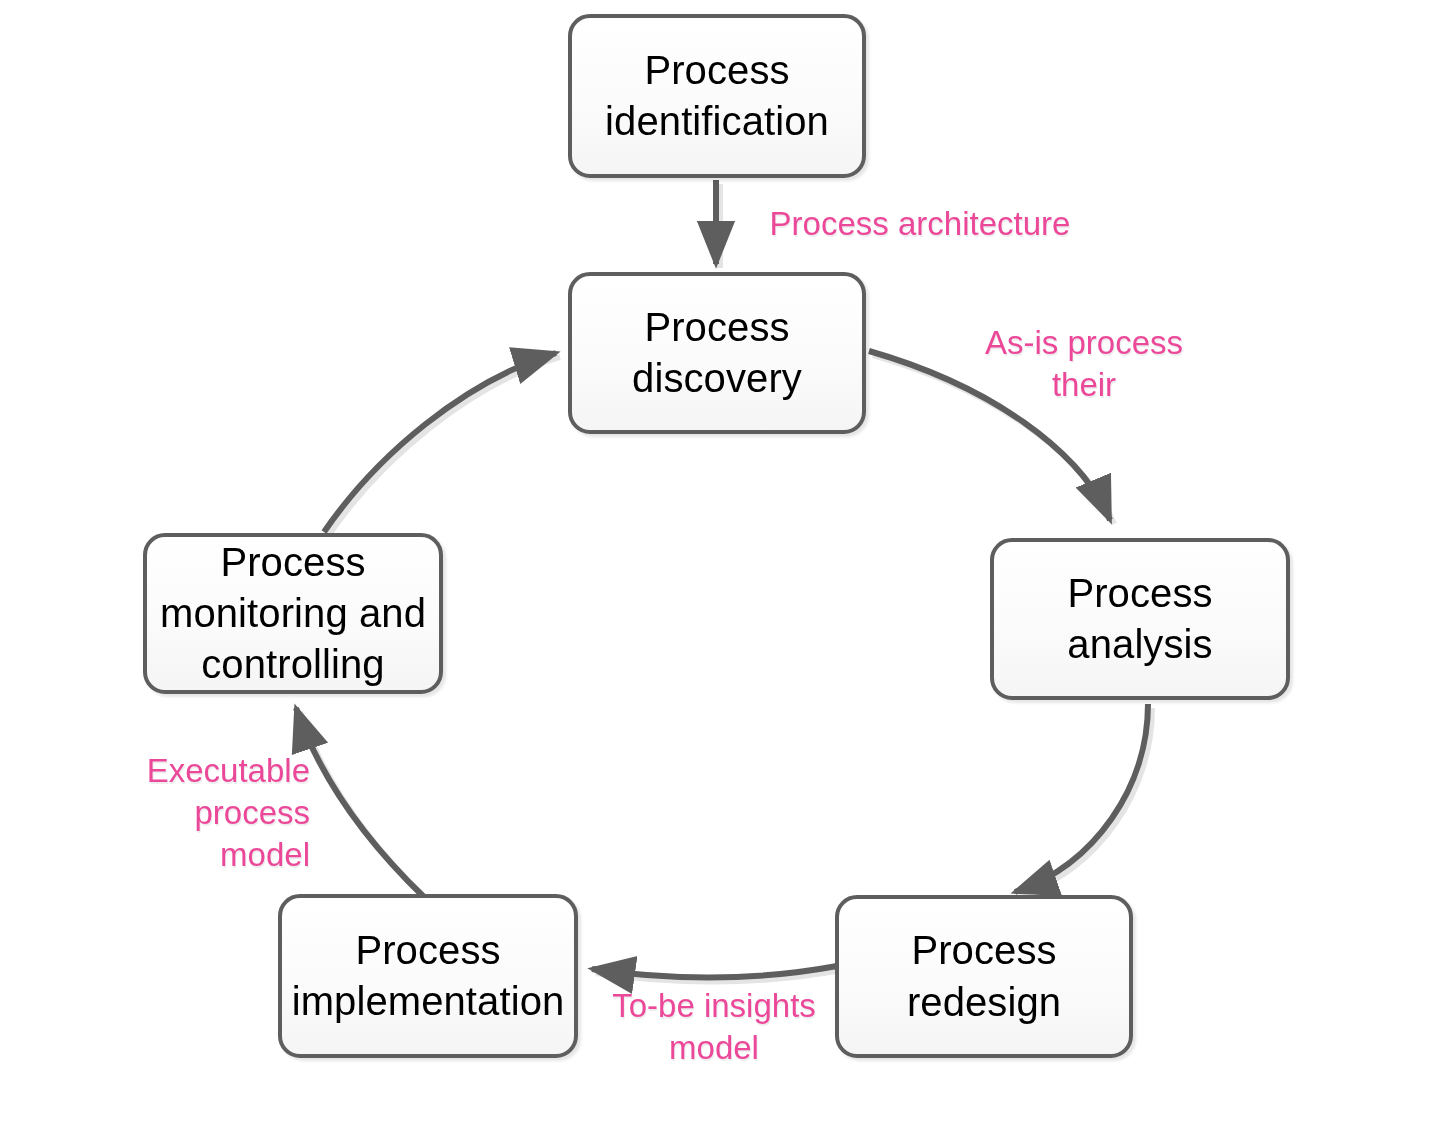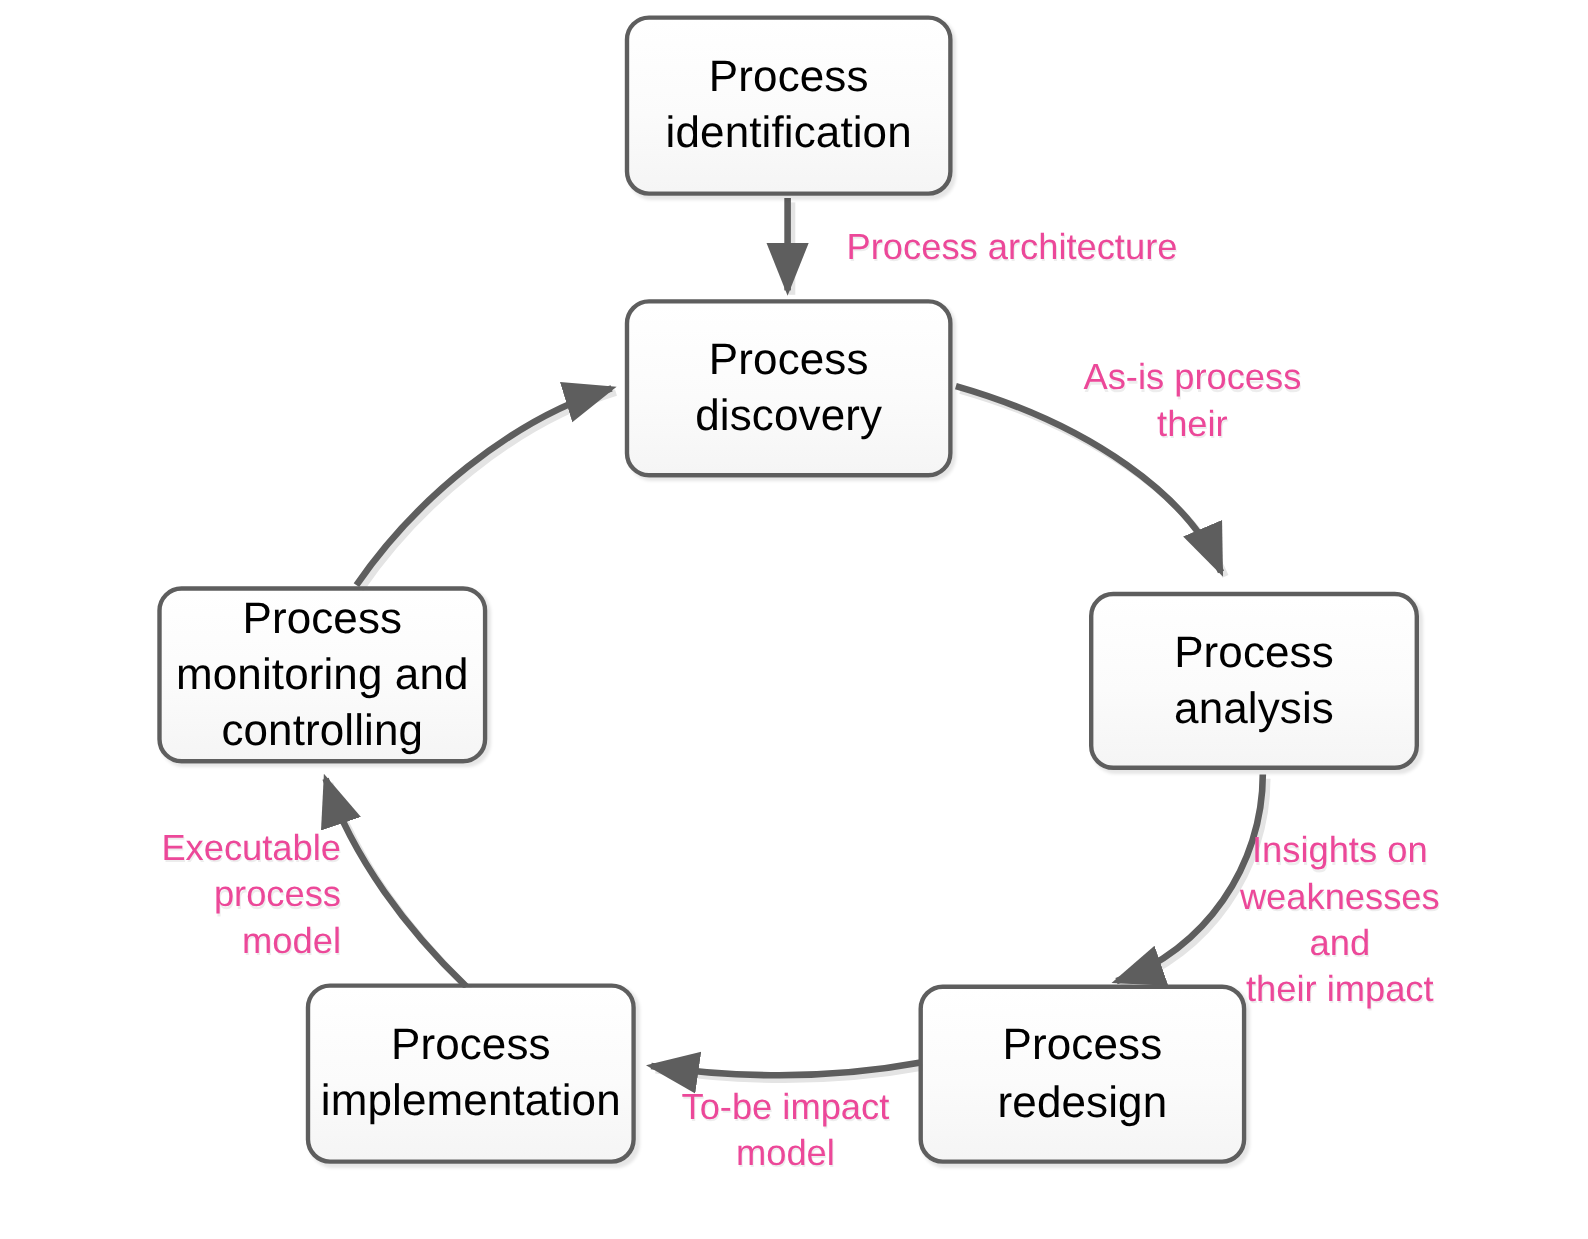--- a/index.html
+++ b/index.html
@@ -135,9 +135,6 @@
   <div class="edge-label" style="left:963px; top:322px; width:242px;">As-is process
 their</div>
 
-  <div class="edge-label" style="left:1098px; top:752px; width:240px;">Insights on
-weaknesses and
-their impact</div>
 
   <div class="edge-label" style="left:600px; top:985px; width:228px;">To-be impact
 model</div>

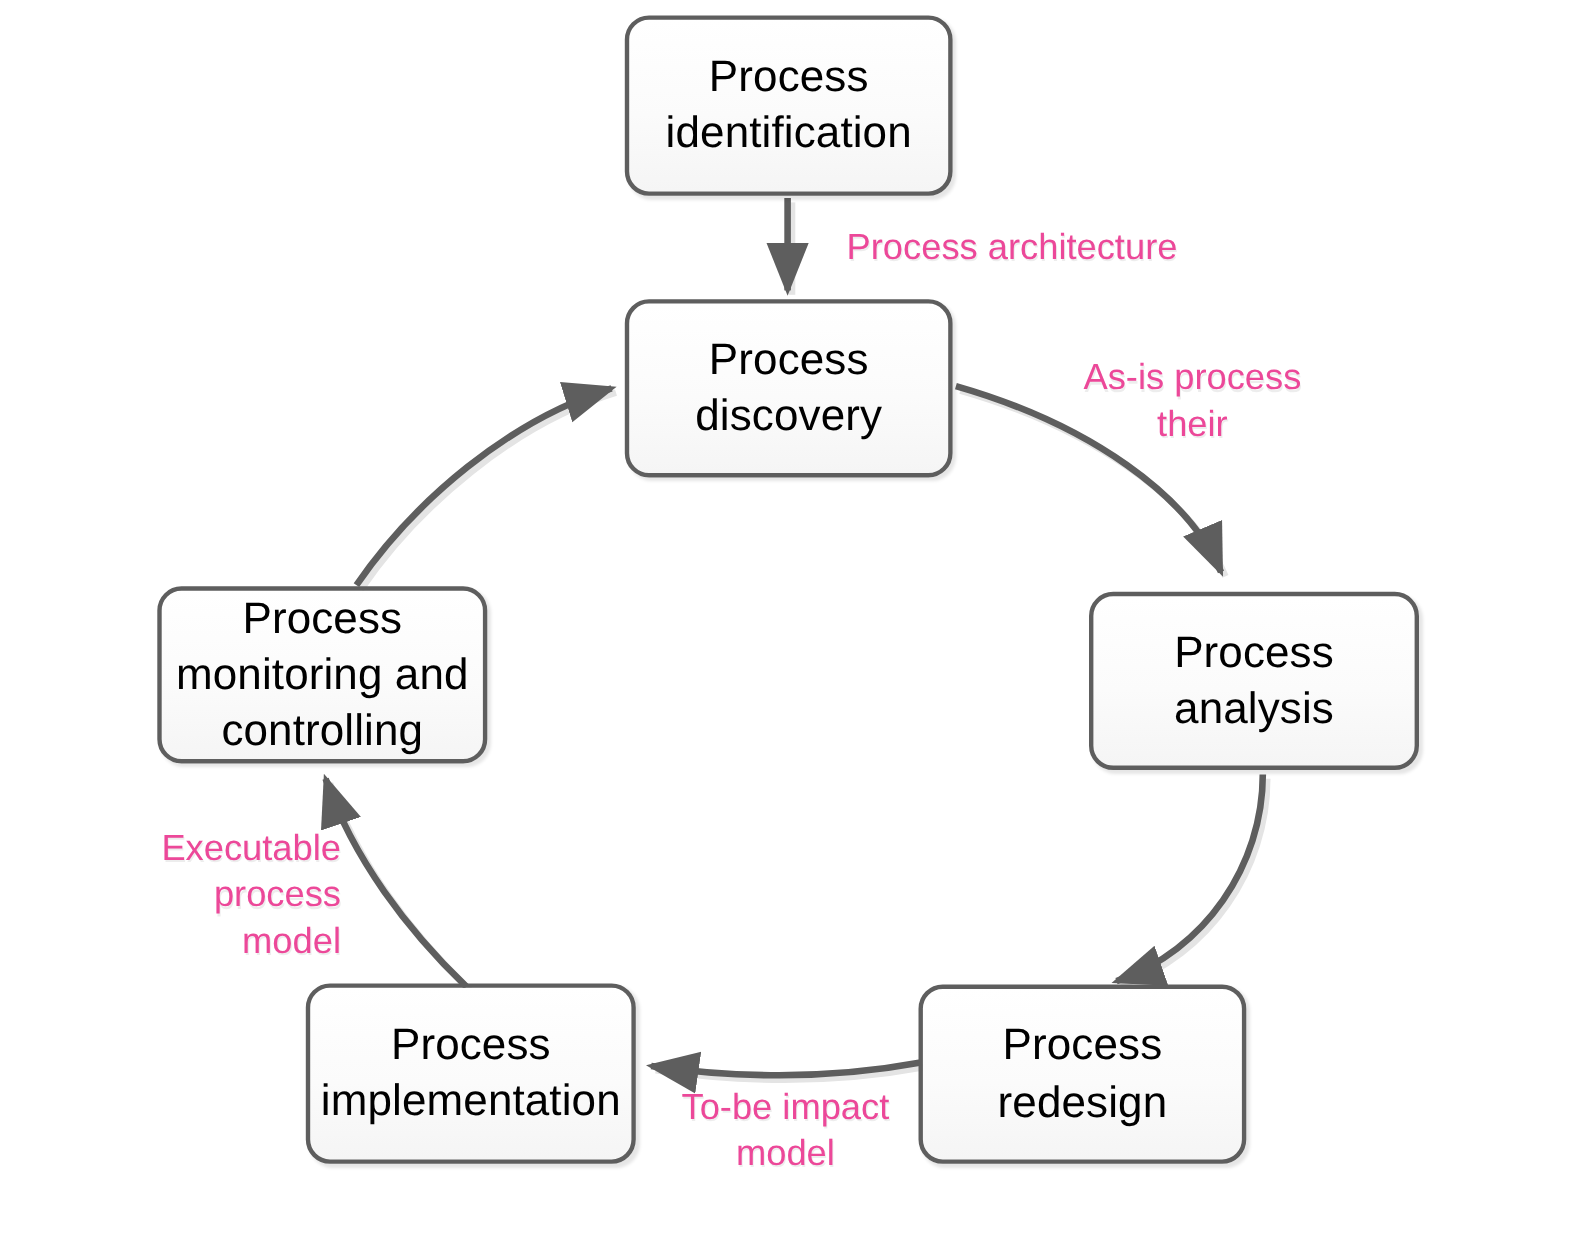--- a/index.html
+++ b/index.html
@@ -136,7 +136,7 @@
 their</div>
 
 
-  <div class="edge-label" style="left:600px; top:985px; width:228px;">To-be impact
+  <div class="edge-label" style="left:600px; top:985px; width:228px;">To-be insights
 model</div>
 
   <div class="edge-label" style="left:140px; top:750px; width:170px;text-align:right;">Executable

